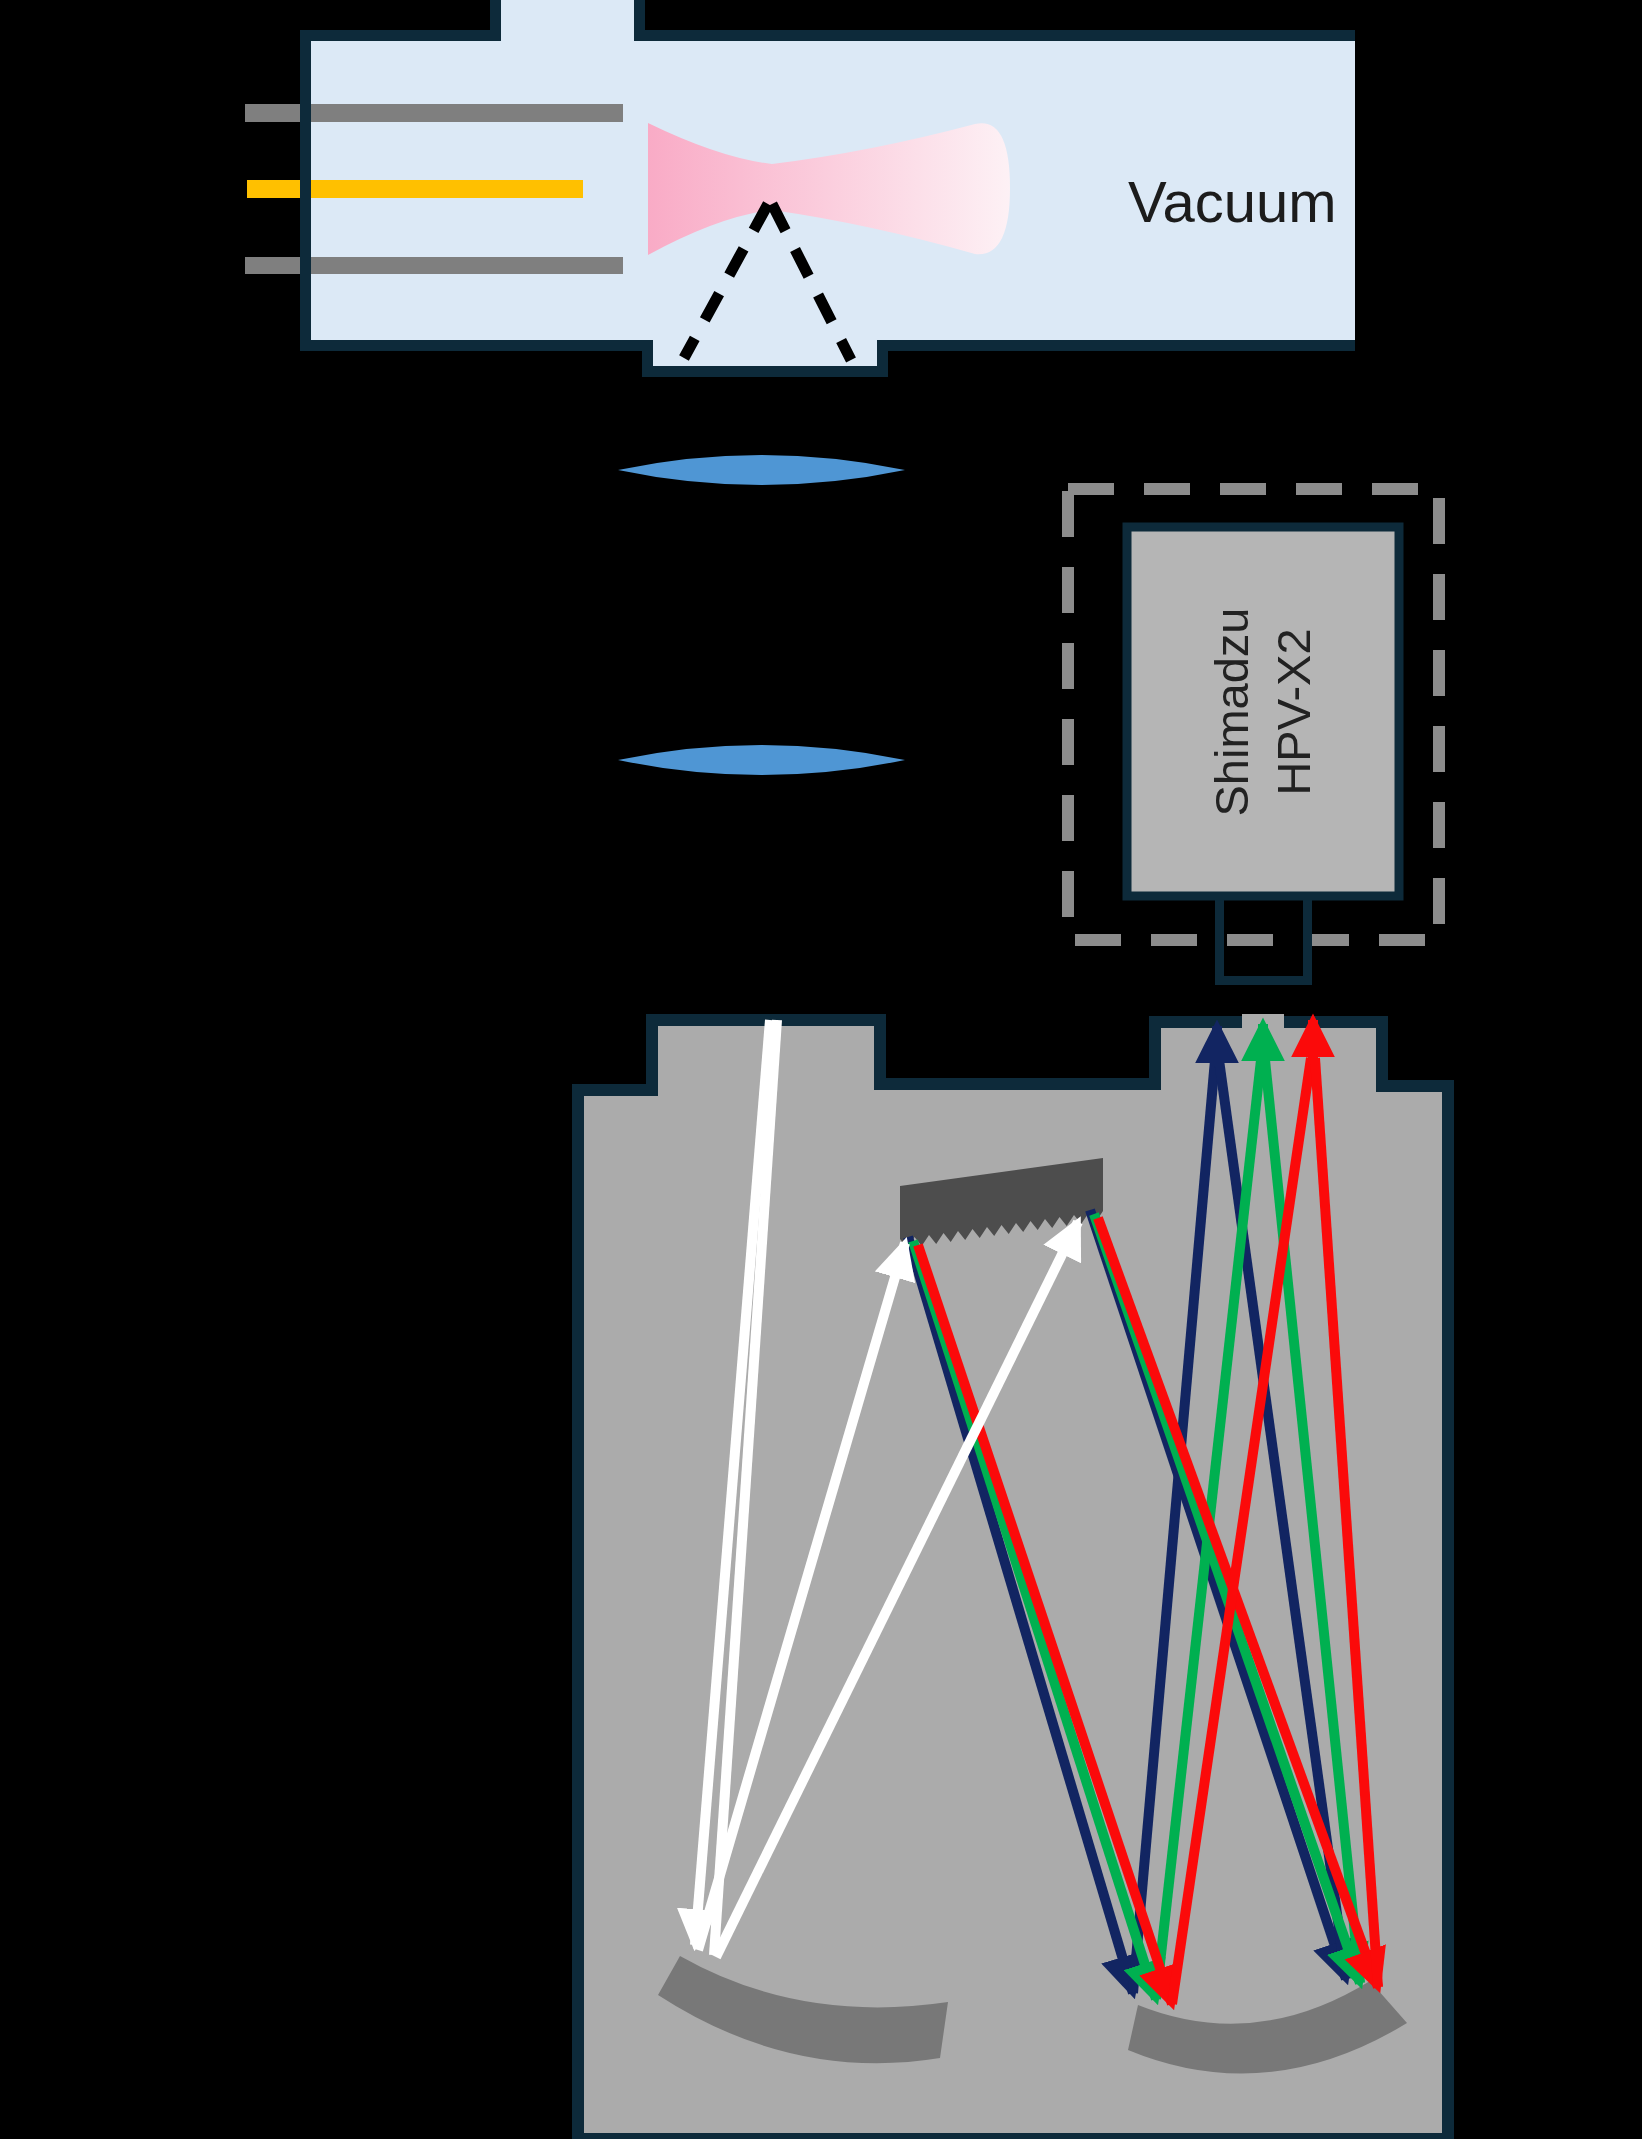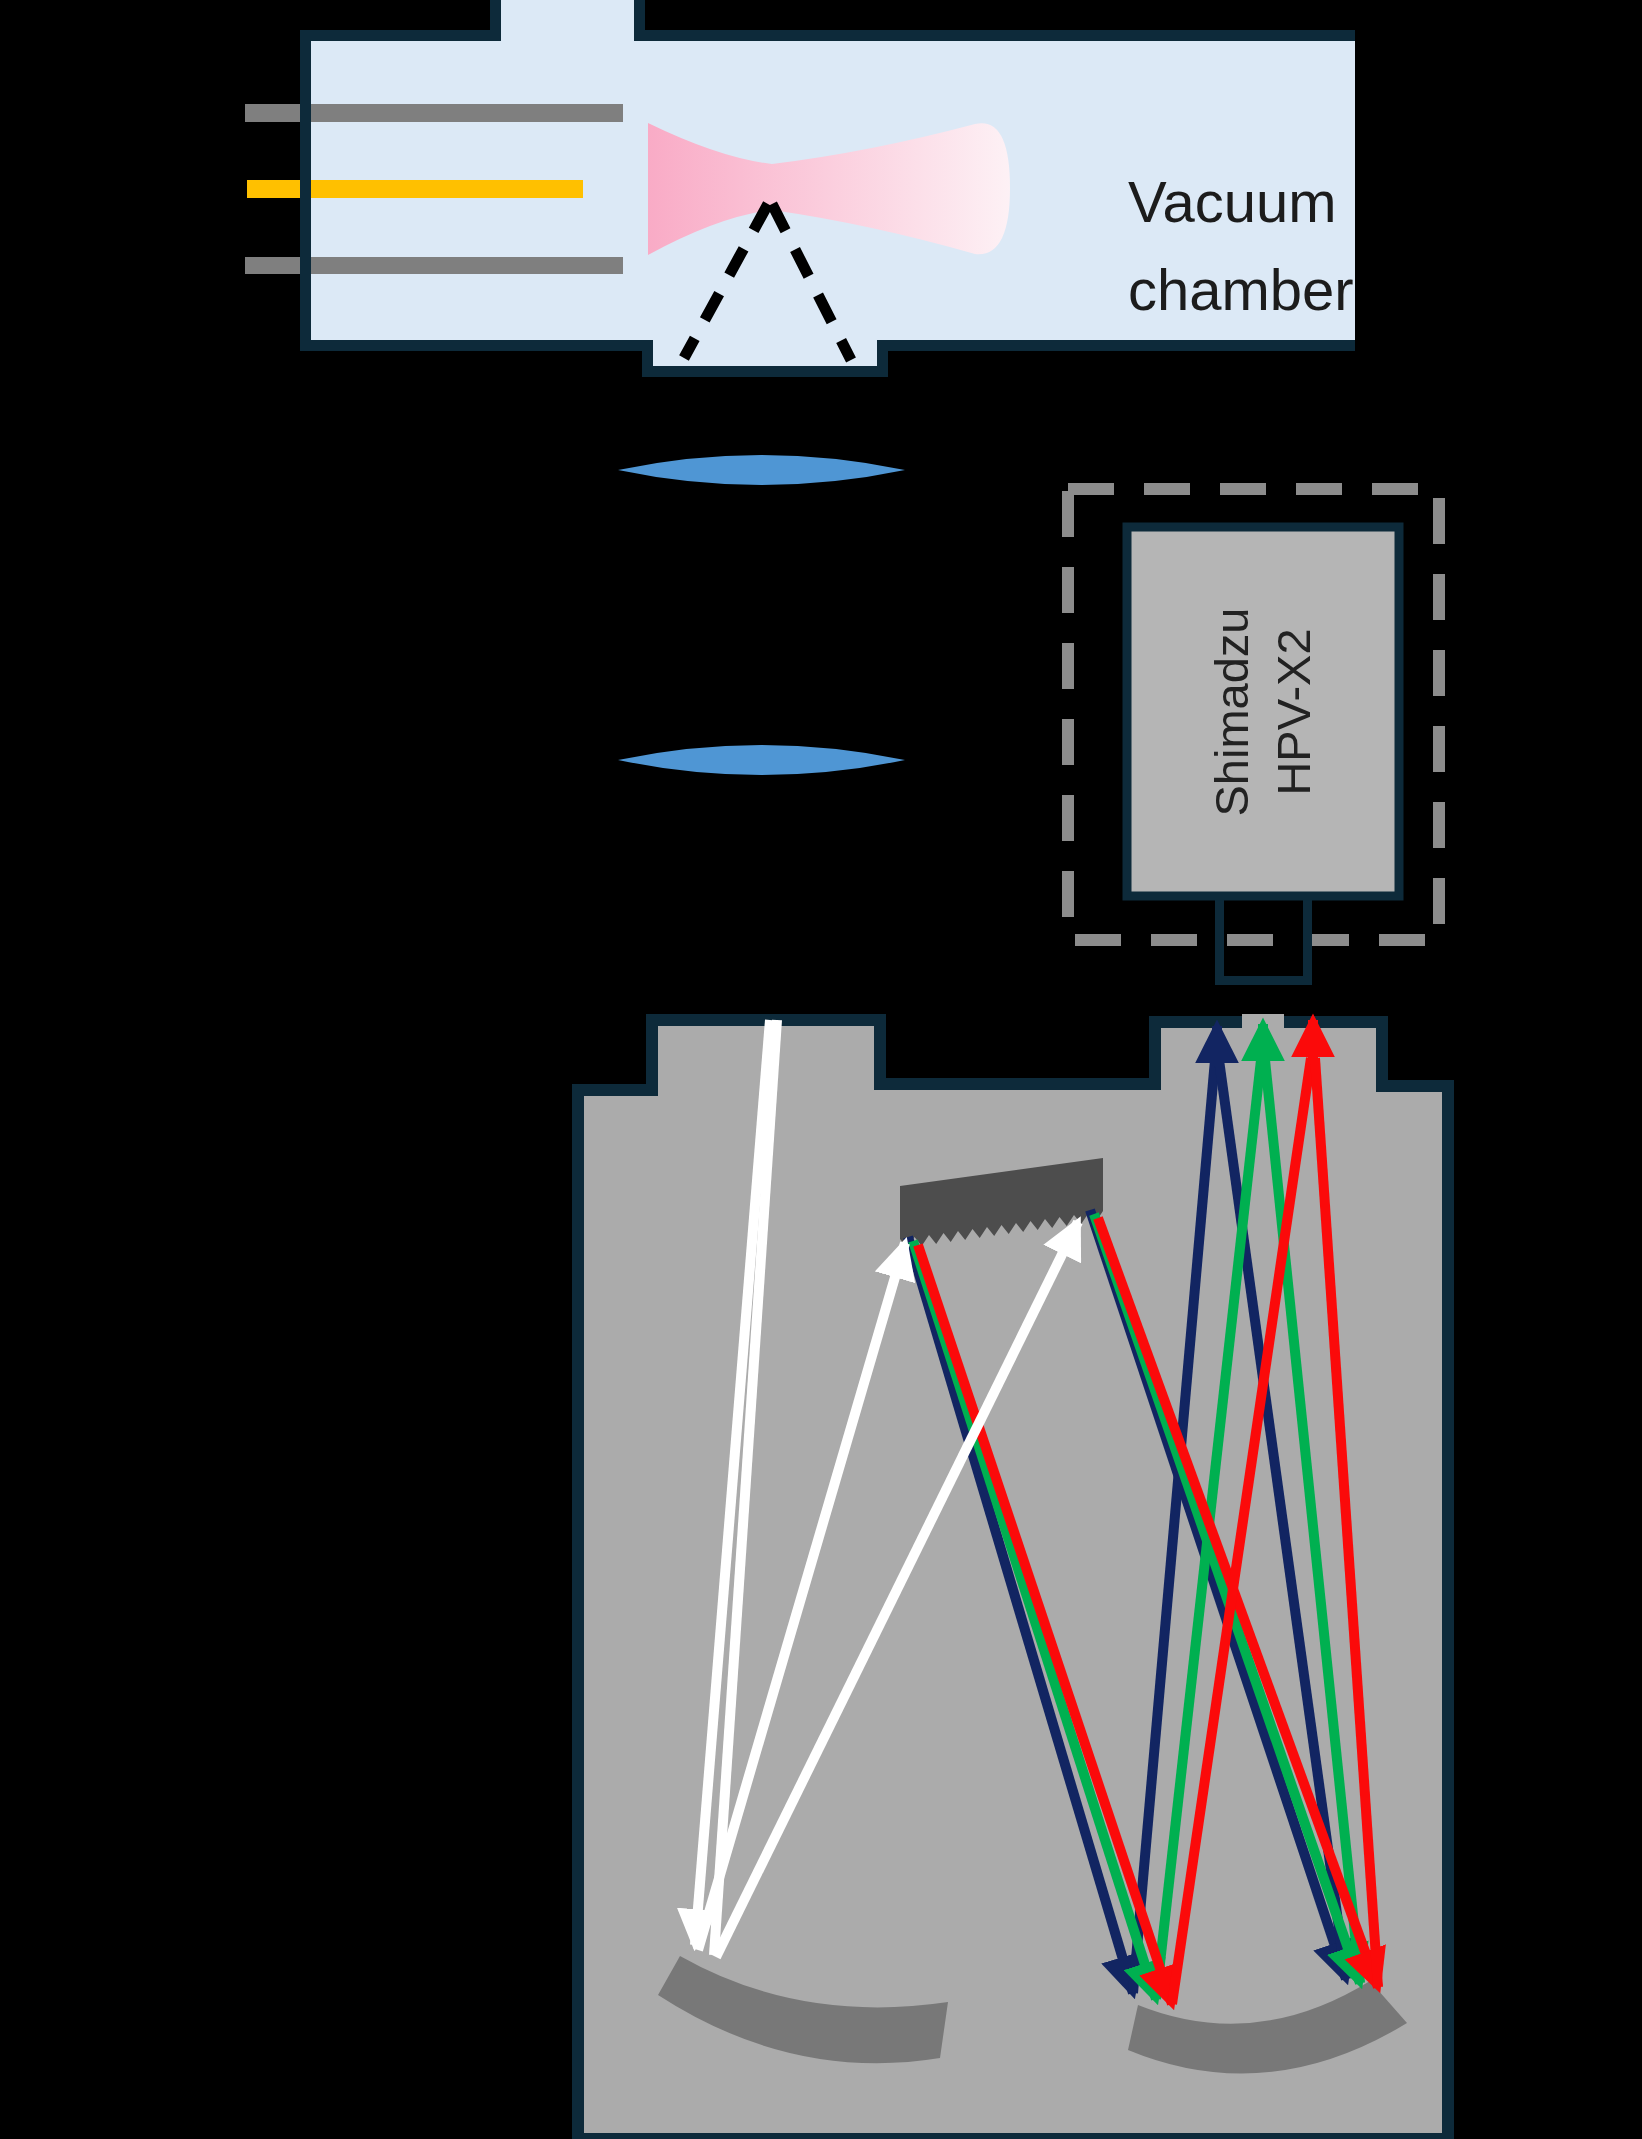--- a/index.html
+++ b/index.html
@@ -119,7 +119,6 @@
 
 <div class="label-vacuum">
   <div>Vacuum</div>
-  <div>chamber</div>
 </div>
 
 <div class="label-camera">

